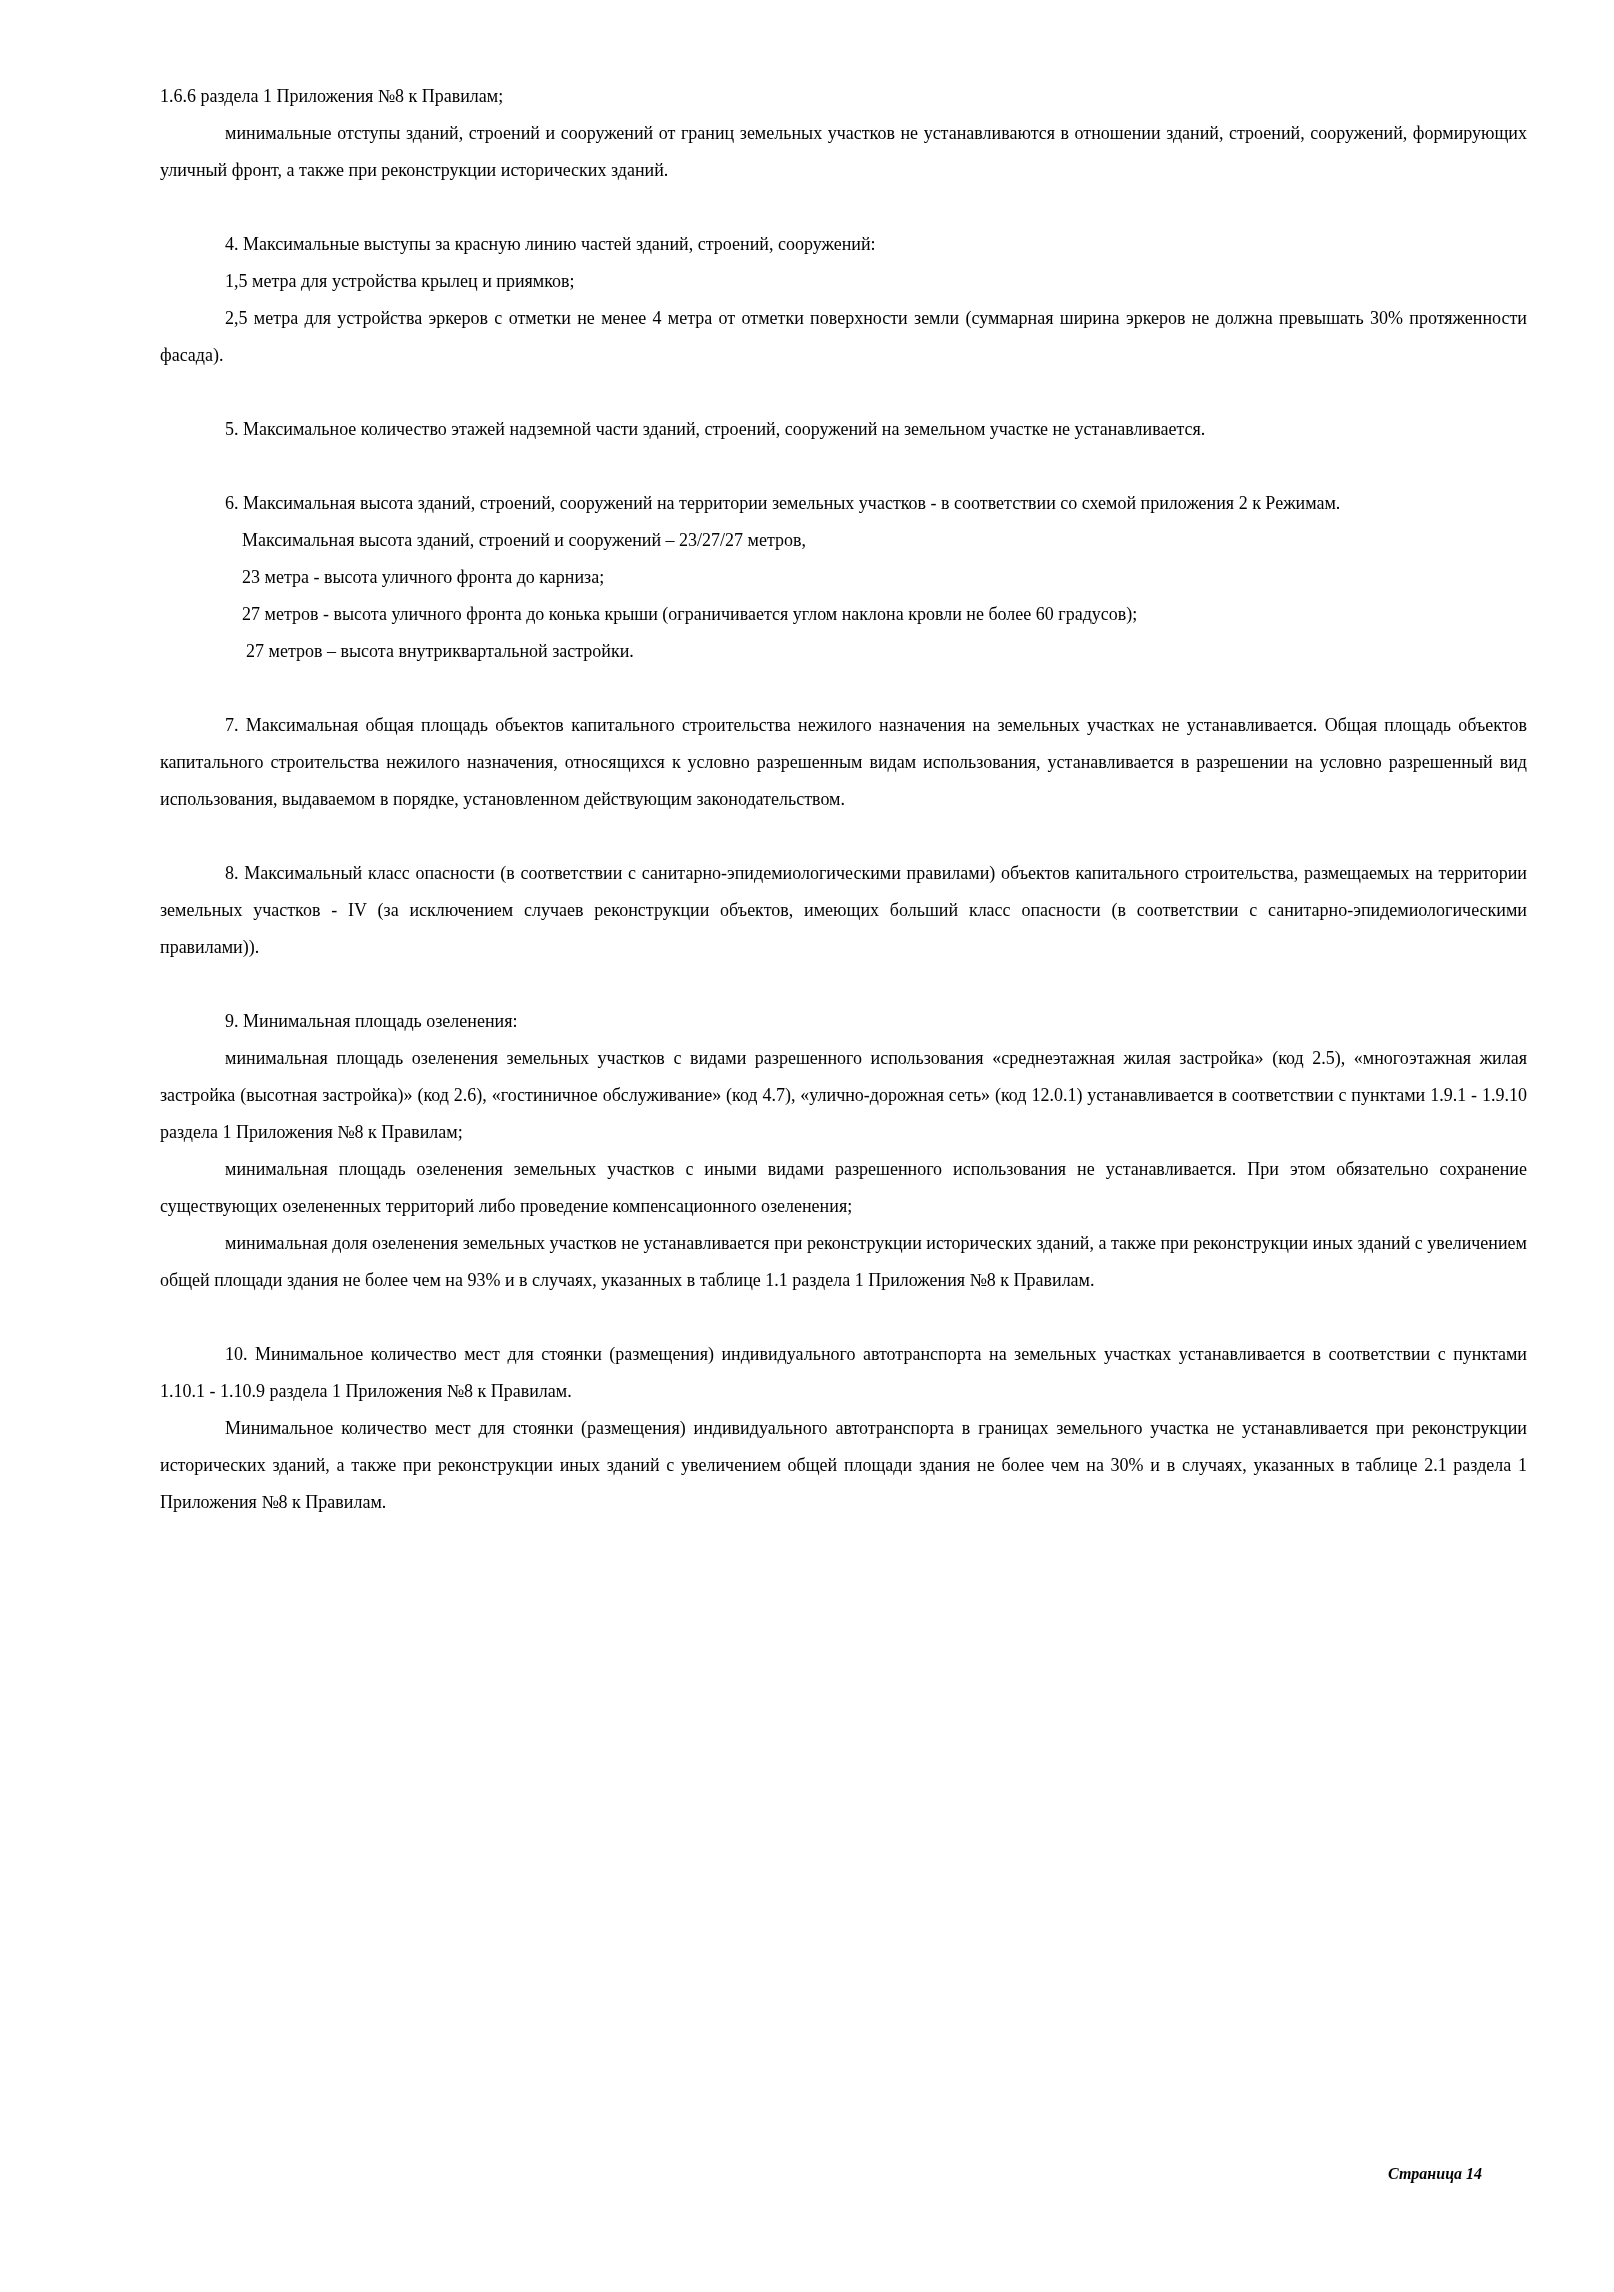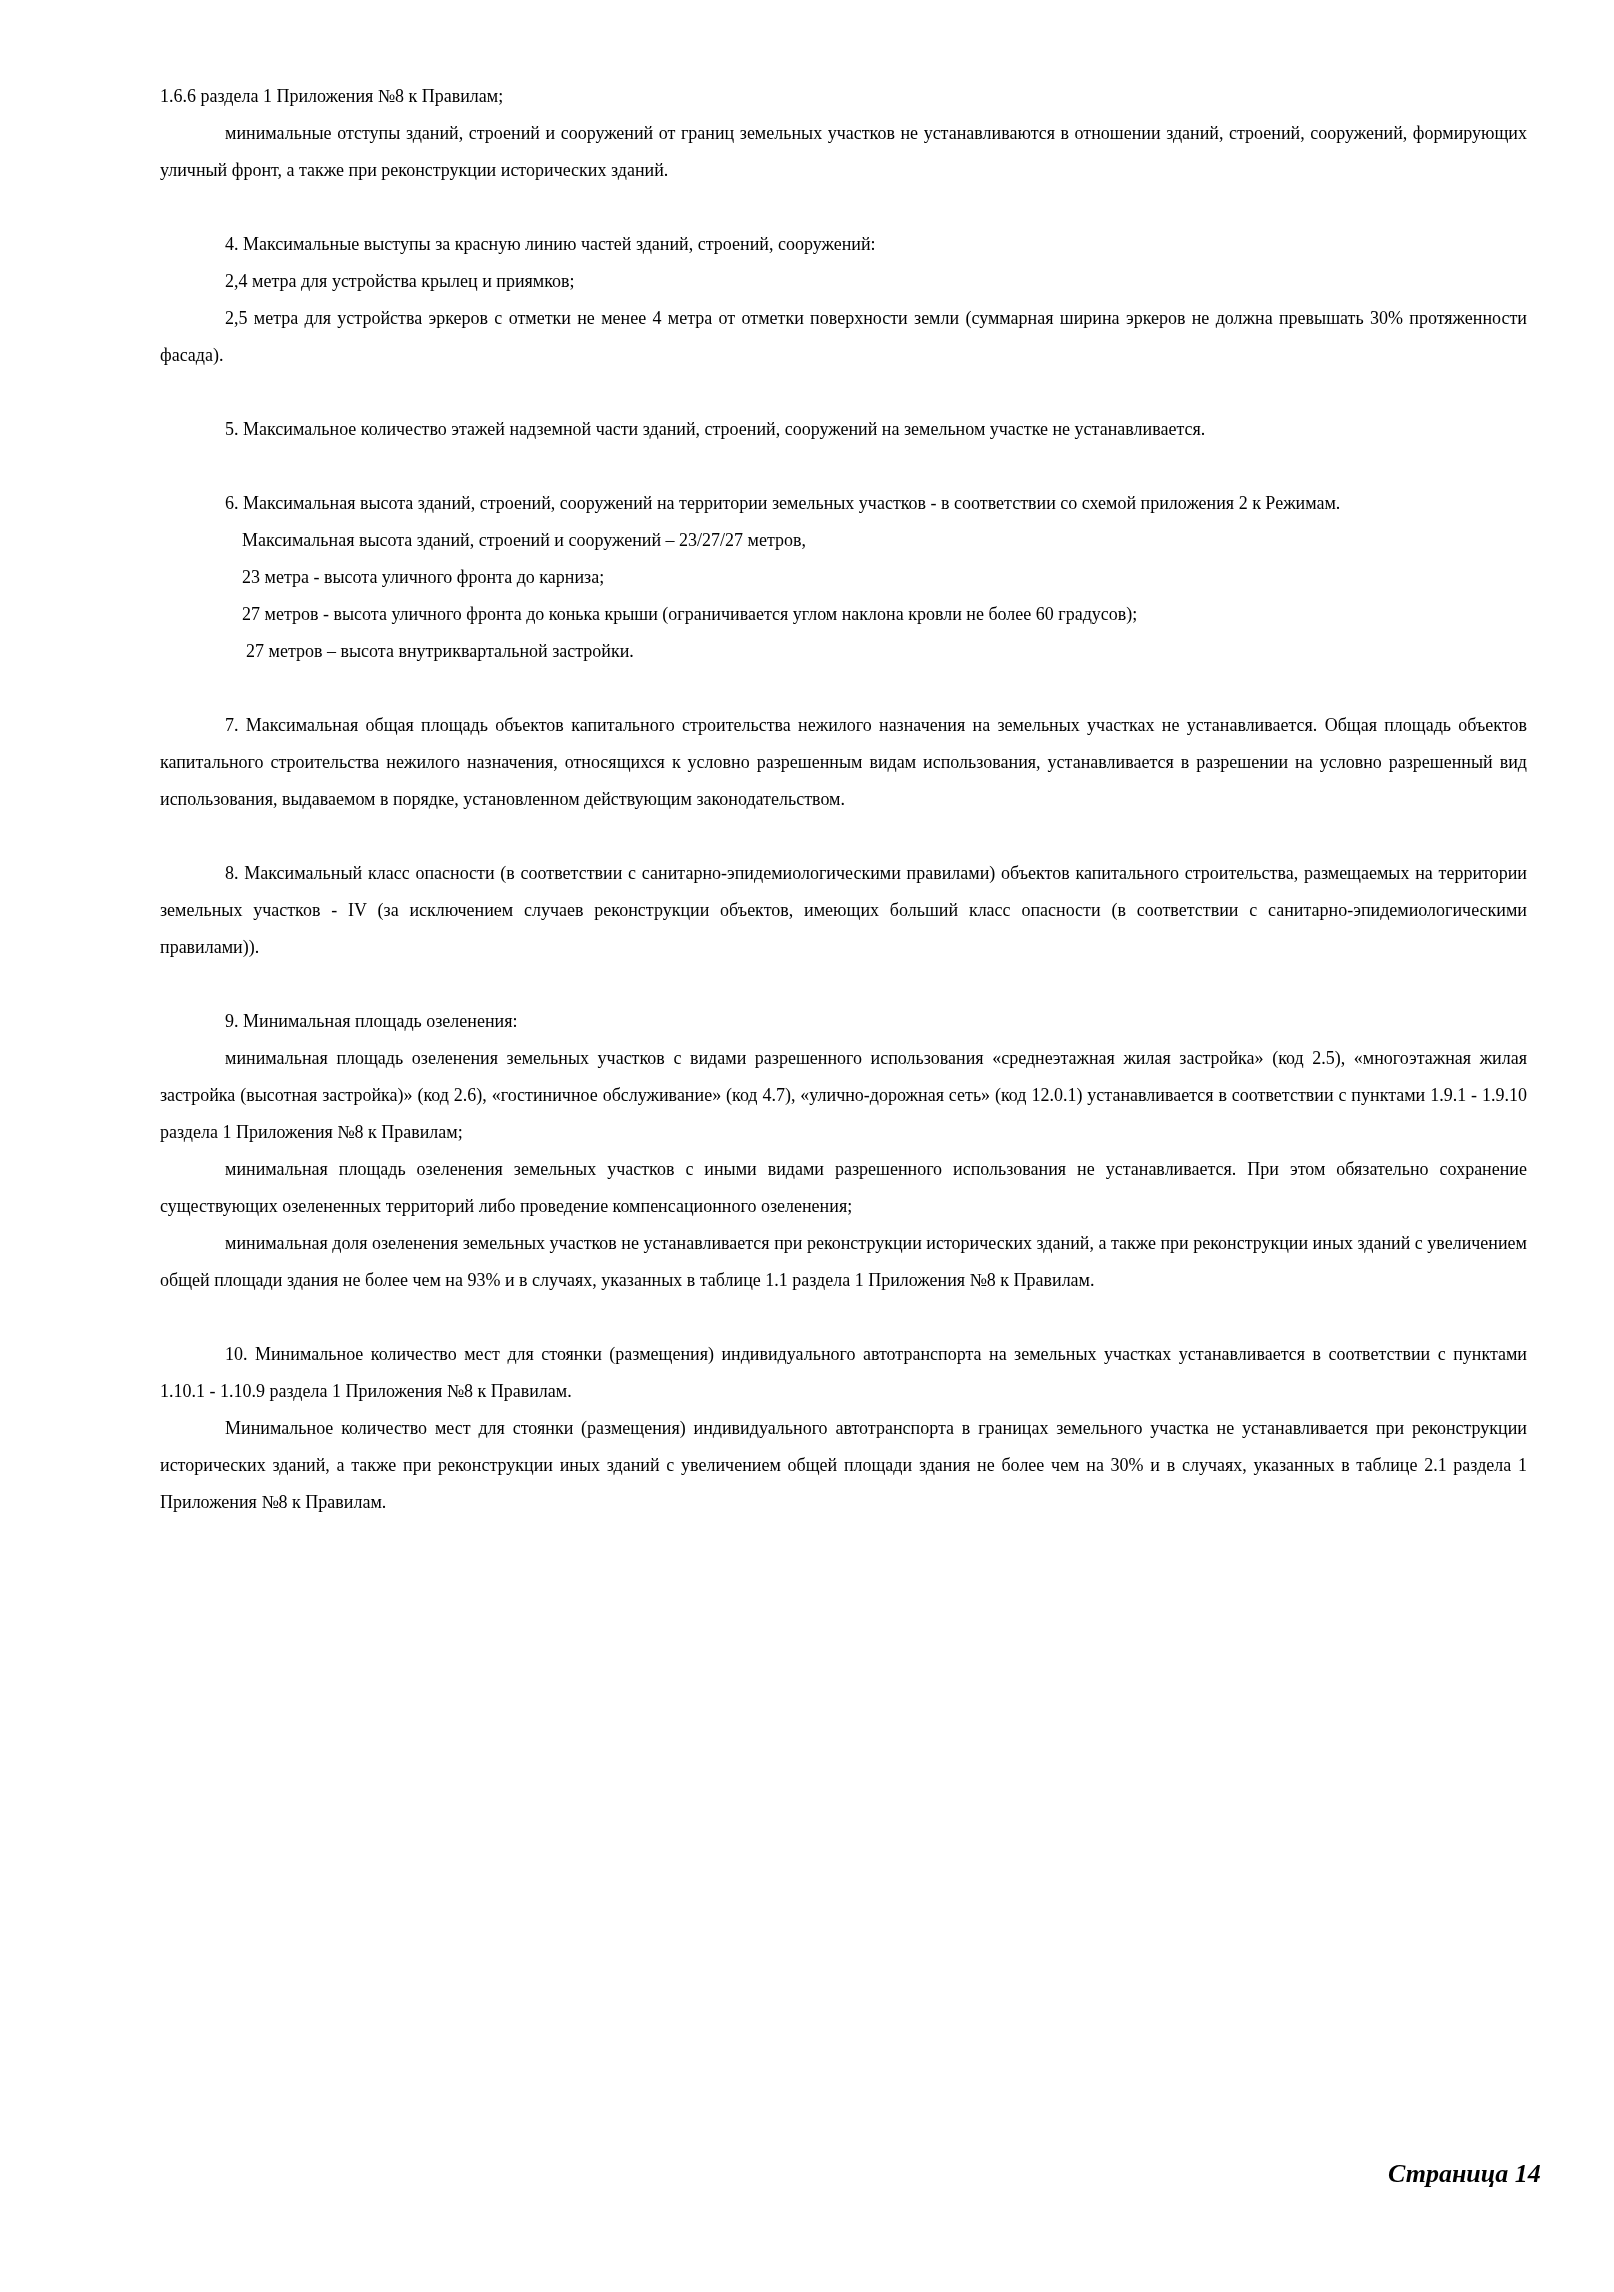--- a/index.html
+++ b/index.html
@@ -33,7 +33,7 @@
     <p class="p ind">минимальные отступы зданий, строений и сооружений от границ земельных участков не устанавливаются в отношении зданий, строений, сооружений, формирующих уличный фронт, а также при реконструкции исторических зданий.</p>
 
     <p class="p ind gap">4. Максимальные выступы за красную линию частей зданий, строений, сооружений:</p>
-    <p class="p ind">2,4 метра для устройства крылец и приямков;</p>
+    <p class="p ind">1,5 метра для устройства крылец и приямков;</p>
     <p class="p ind">2,5 метра для устройства эркеров с отметки не менее 4 метра от отметки поверхности земли (суммарная ширина эркеров не должна превышать 30% протяженности фасада).</p>
 
     <p class="p ind gap">5. Максимальное количество этажей надземной части зданий, строений, сооружений на земельном участке не устанавливается.</p>

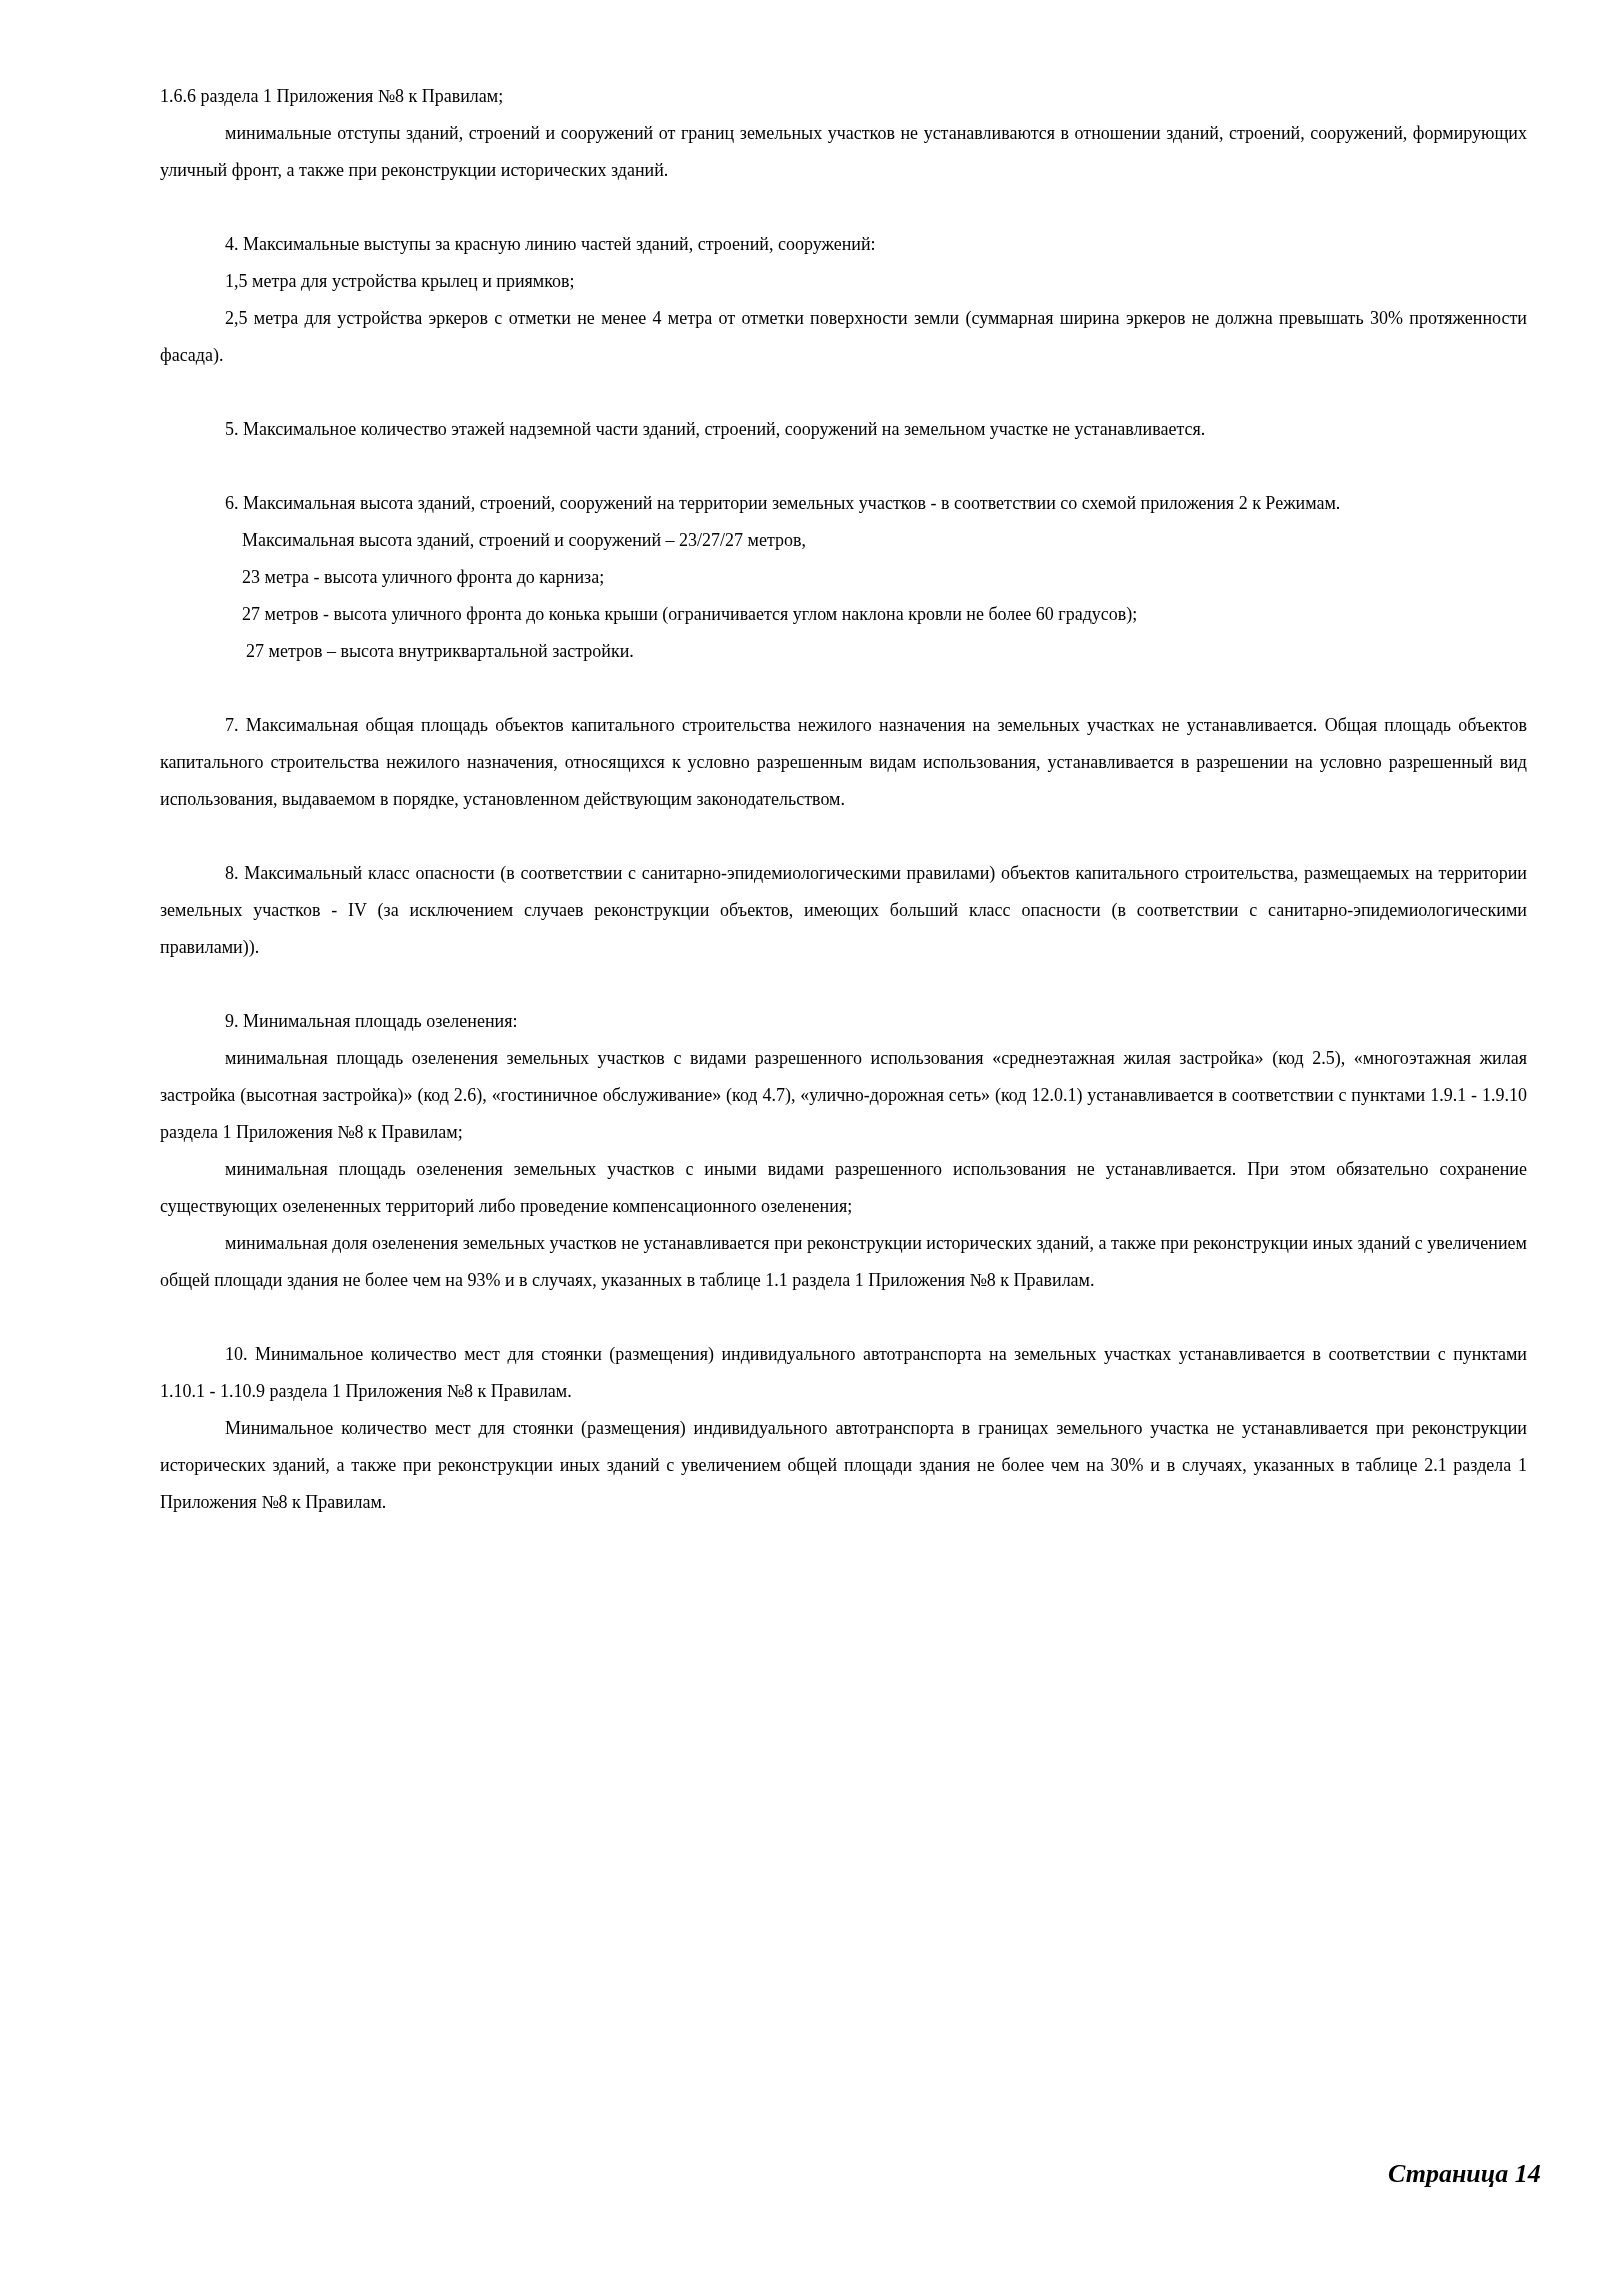--- a/index.html
+++ b/index.html
@@ -21,7 +21,7 @@
   .page-number {
     position: absolute; left: 1388px; top: 2155px;
     font-family: "Liberation Serif", "DejaVu Serif", serif;
-    font-size: 26px; font-style: italic; font-weight: bold; line-height: 37px;
+    font-size: 16px; font-style: italic; font-weight: bold; line-height: 37px;
   }
 </style>
 </head>

